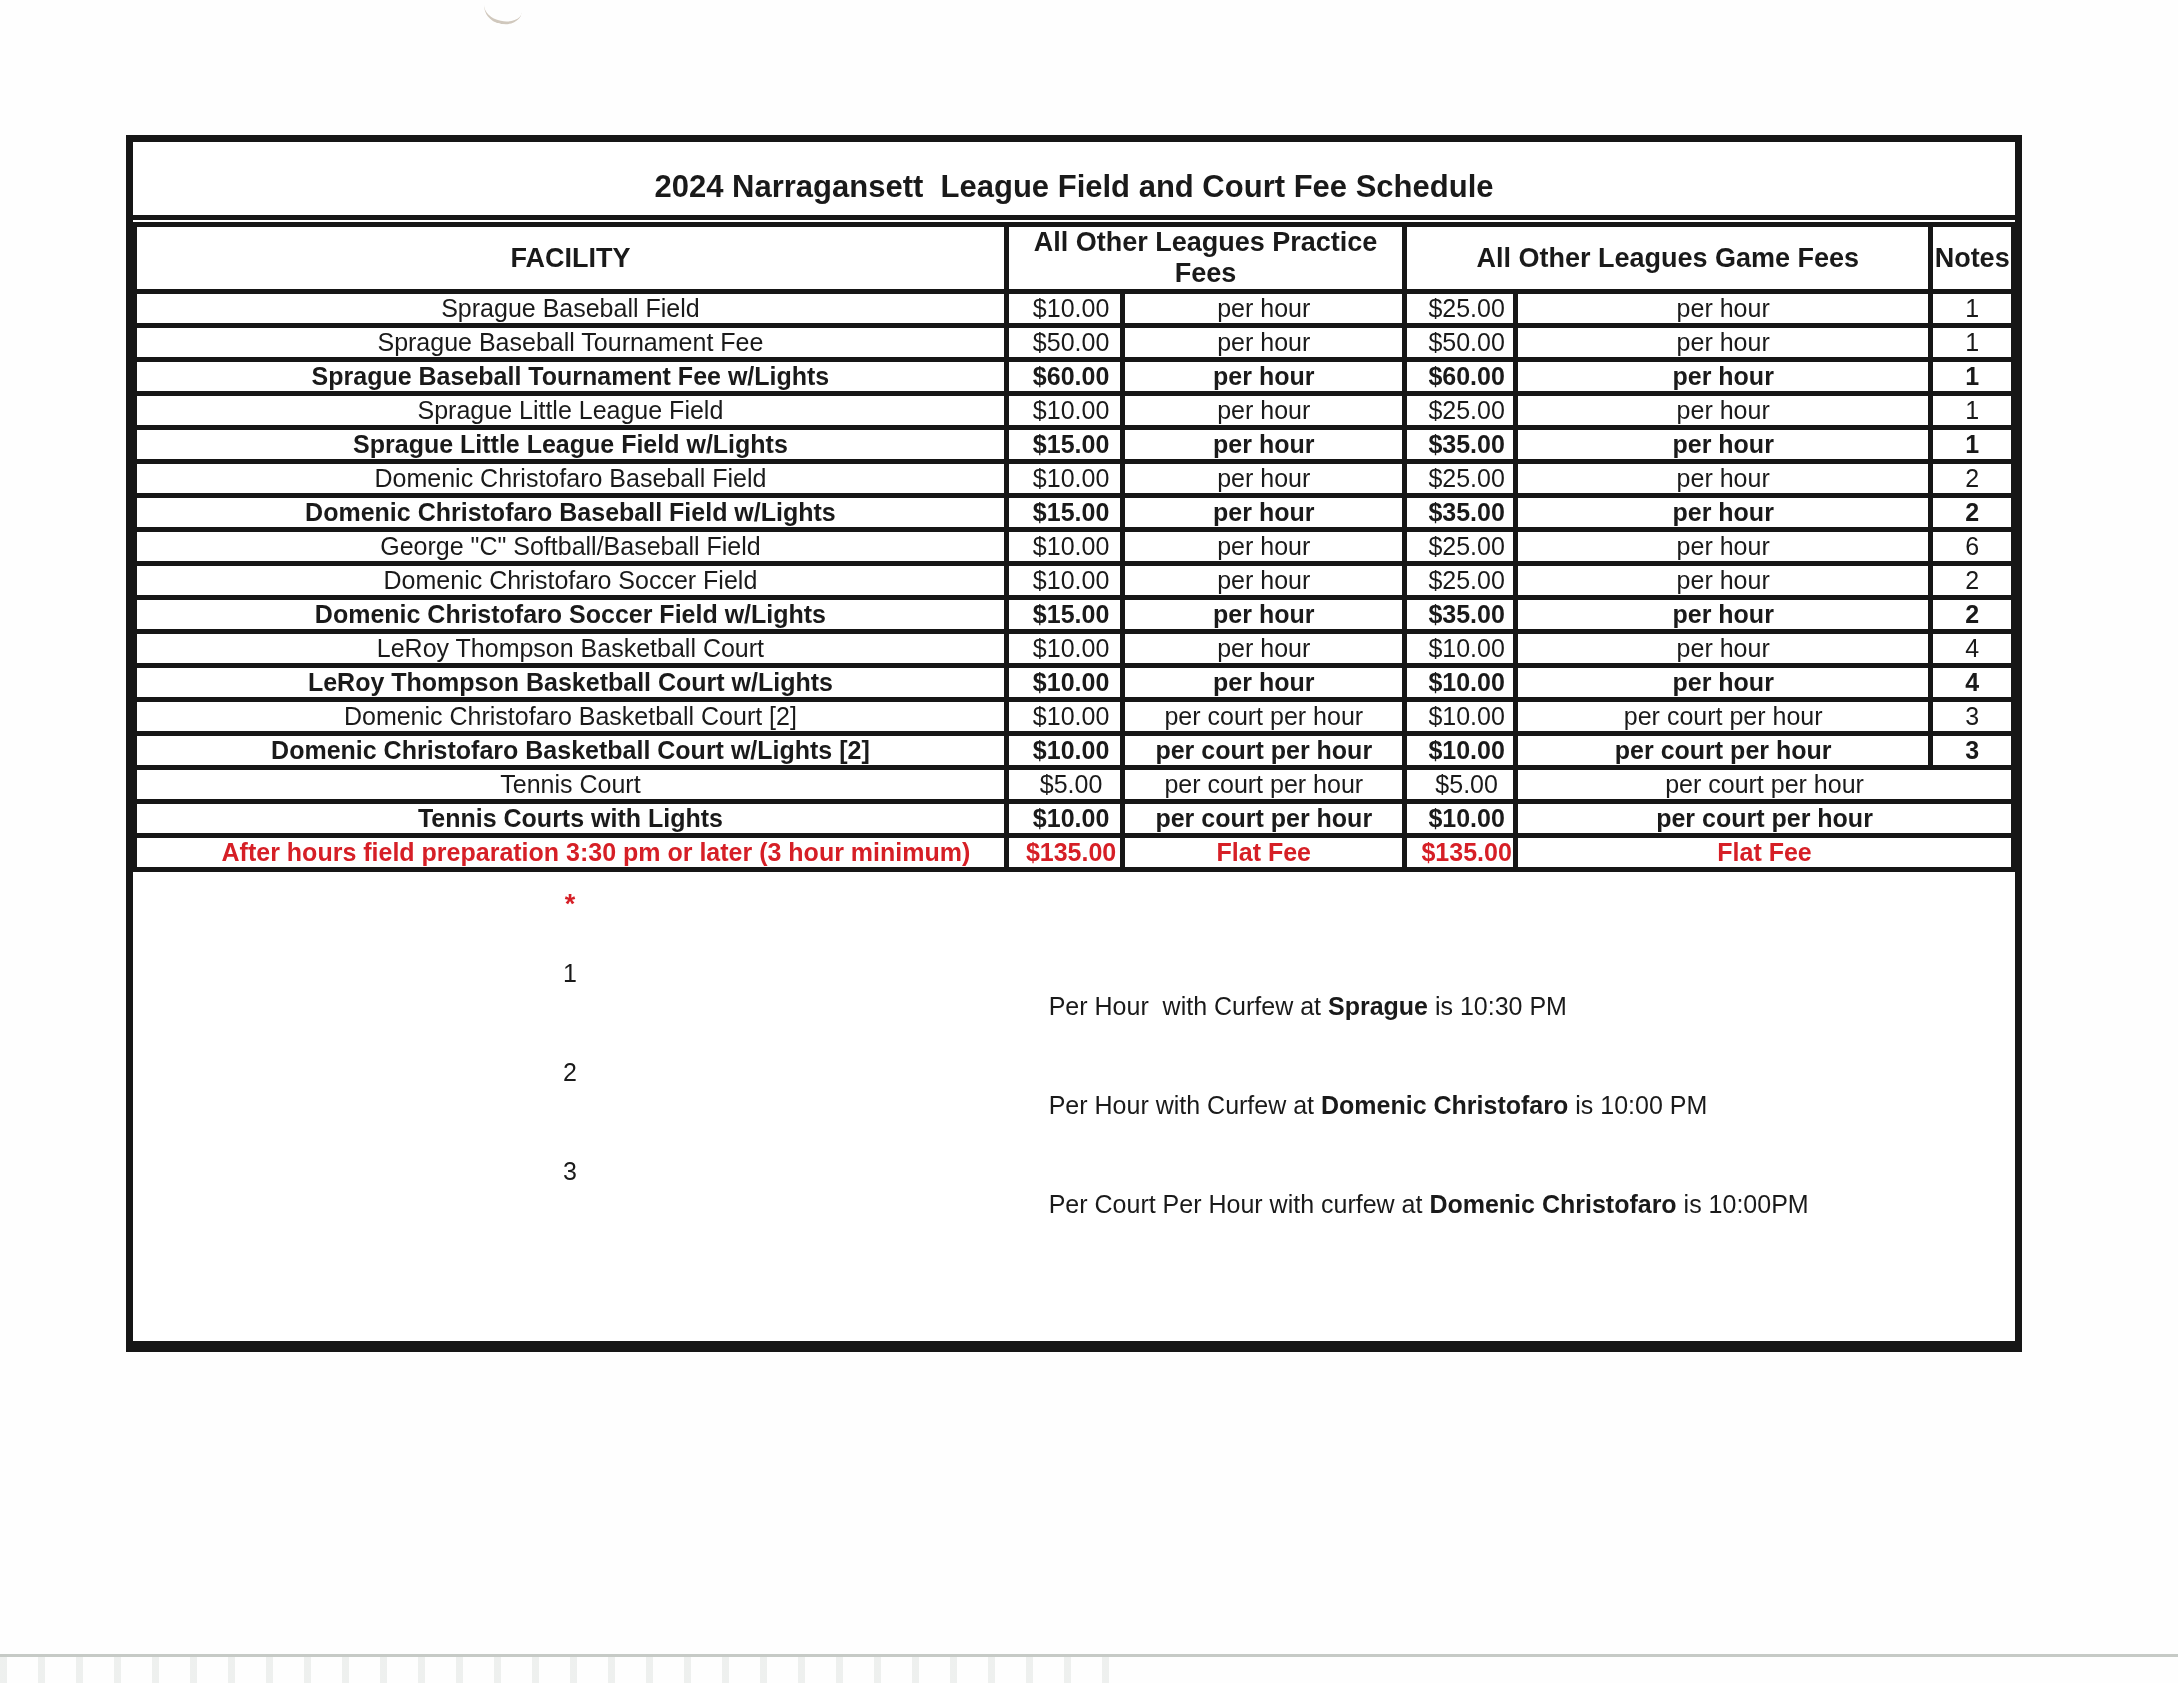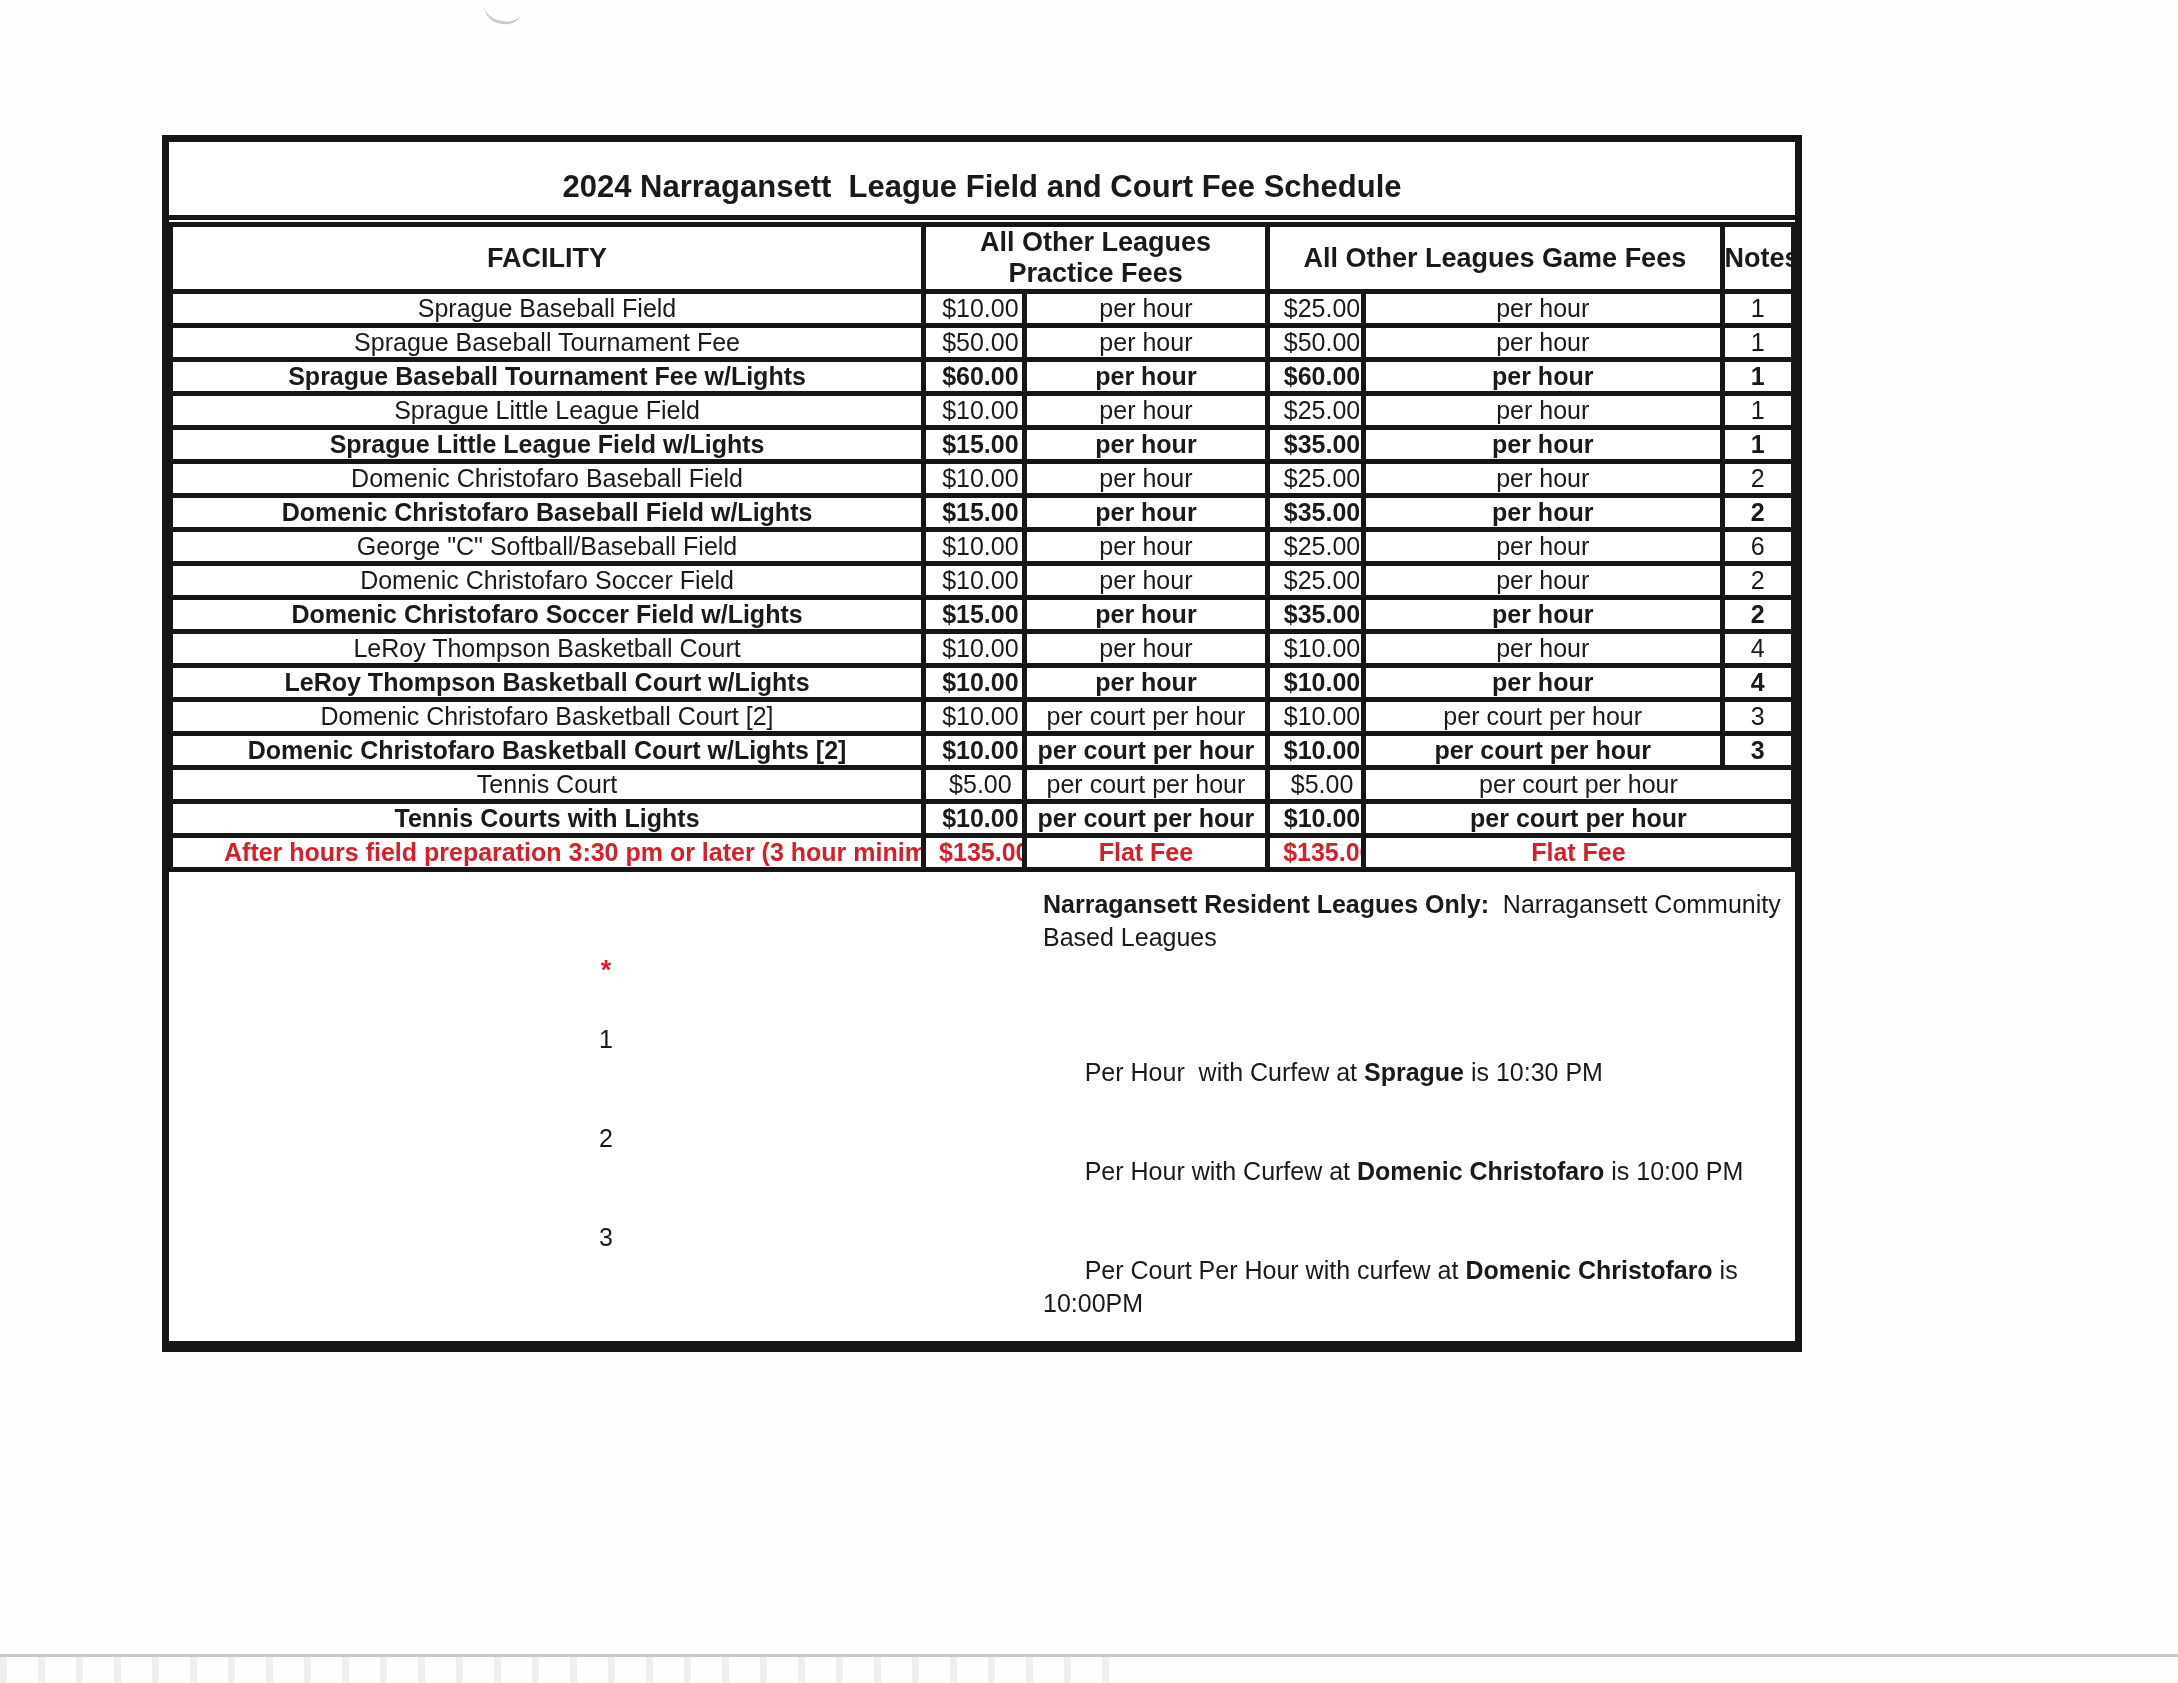--- a/index.html
+++ b/index.html
@@ -45,12 +45,11 @@
   
   .frame {
     position: absolute; left: 126px; top: 135px;
-    width: 1640px; height: 1217px;
+    width: 1896px; height: 1217px;
     border: 7px solid var(--border);
     border-bottom-width: 11px;
     background: #fff;
     overflow: hidden;
-    margin-left: 36px;
   }
 
   .title-row {

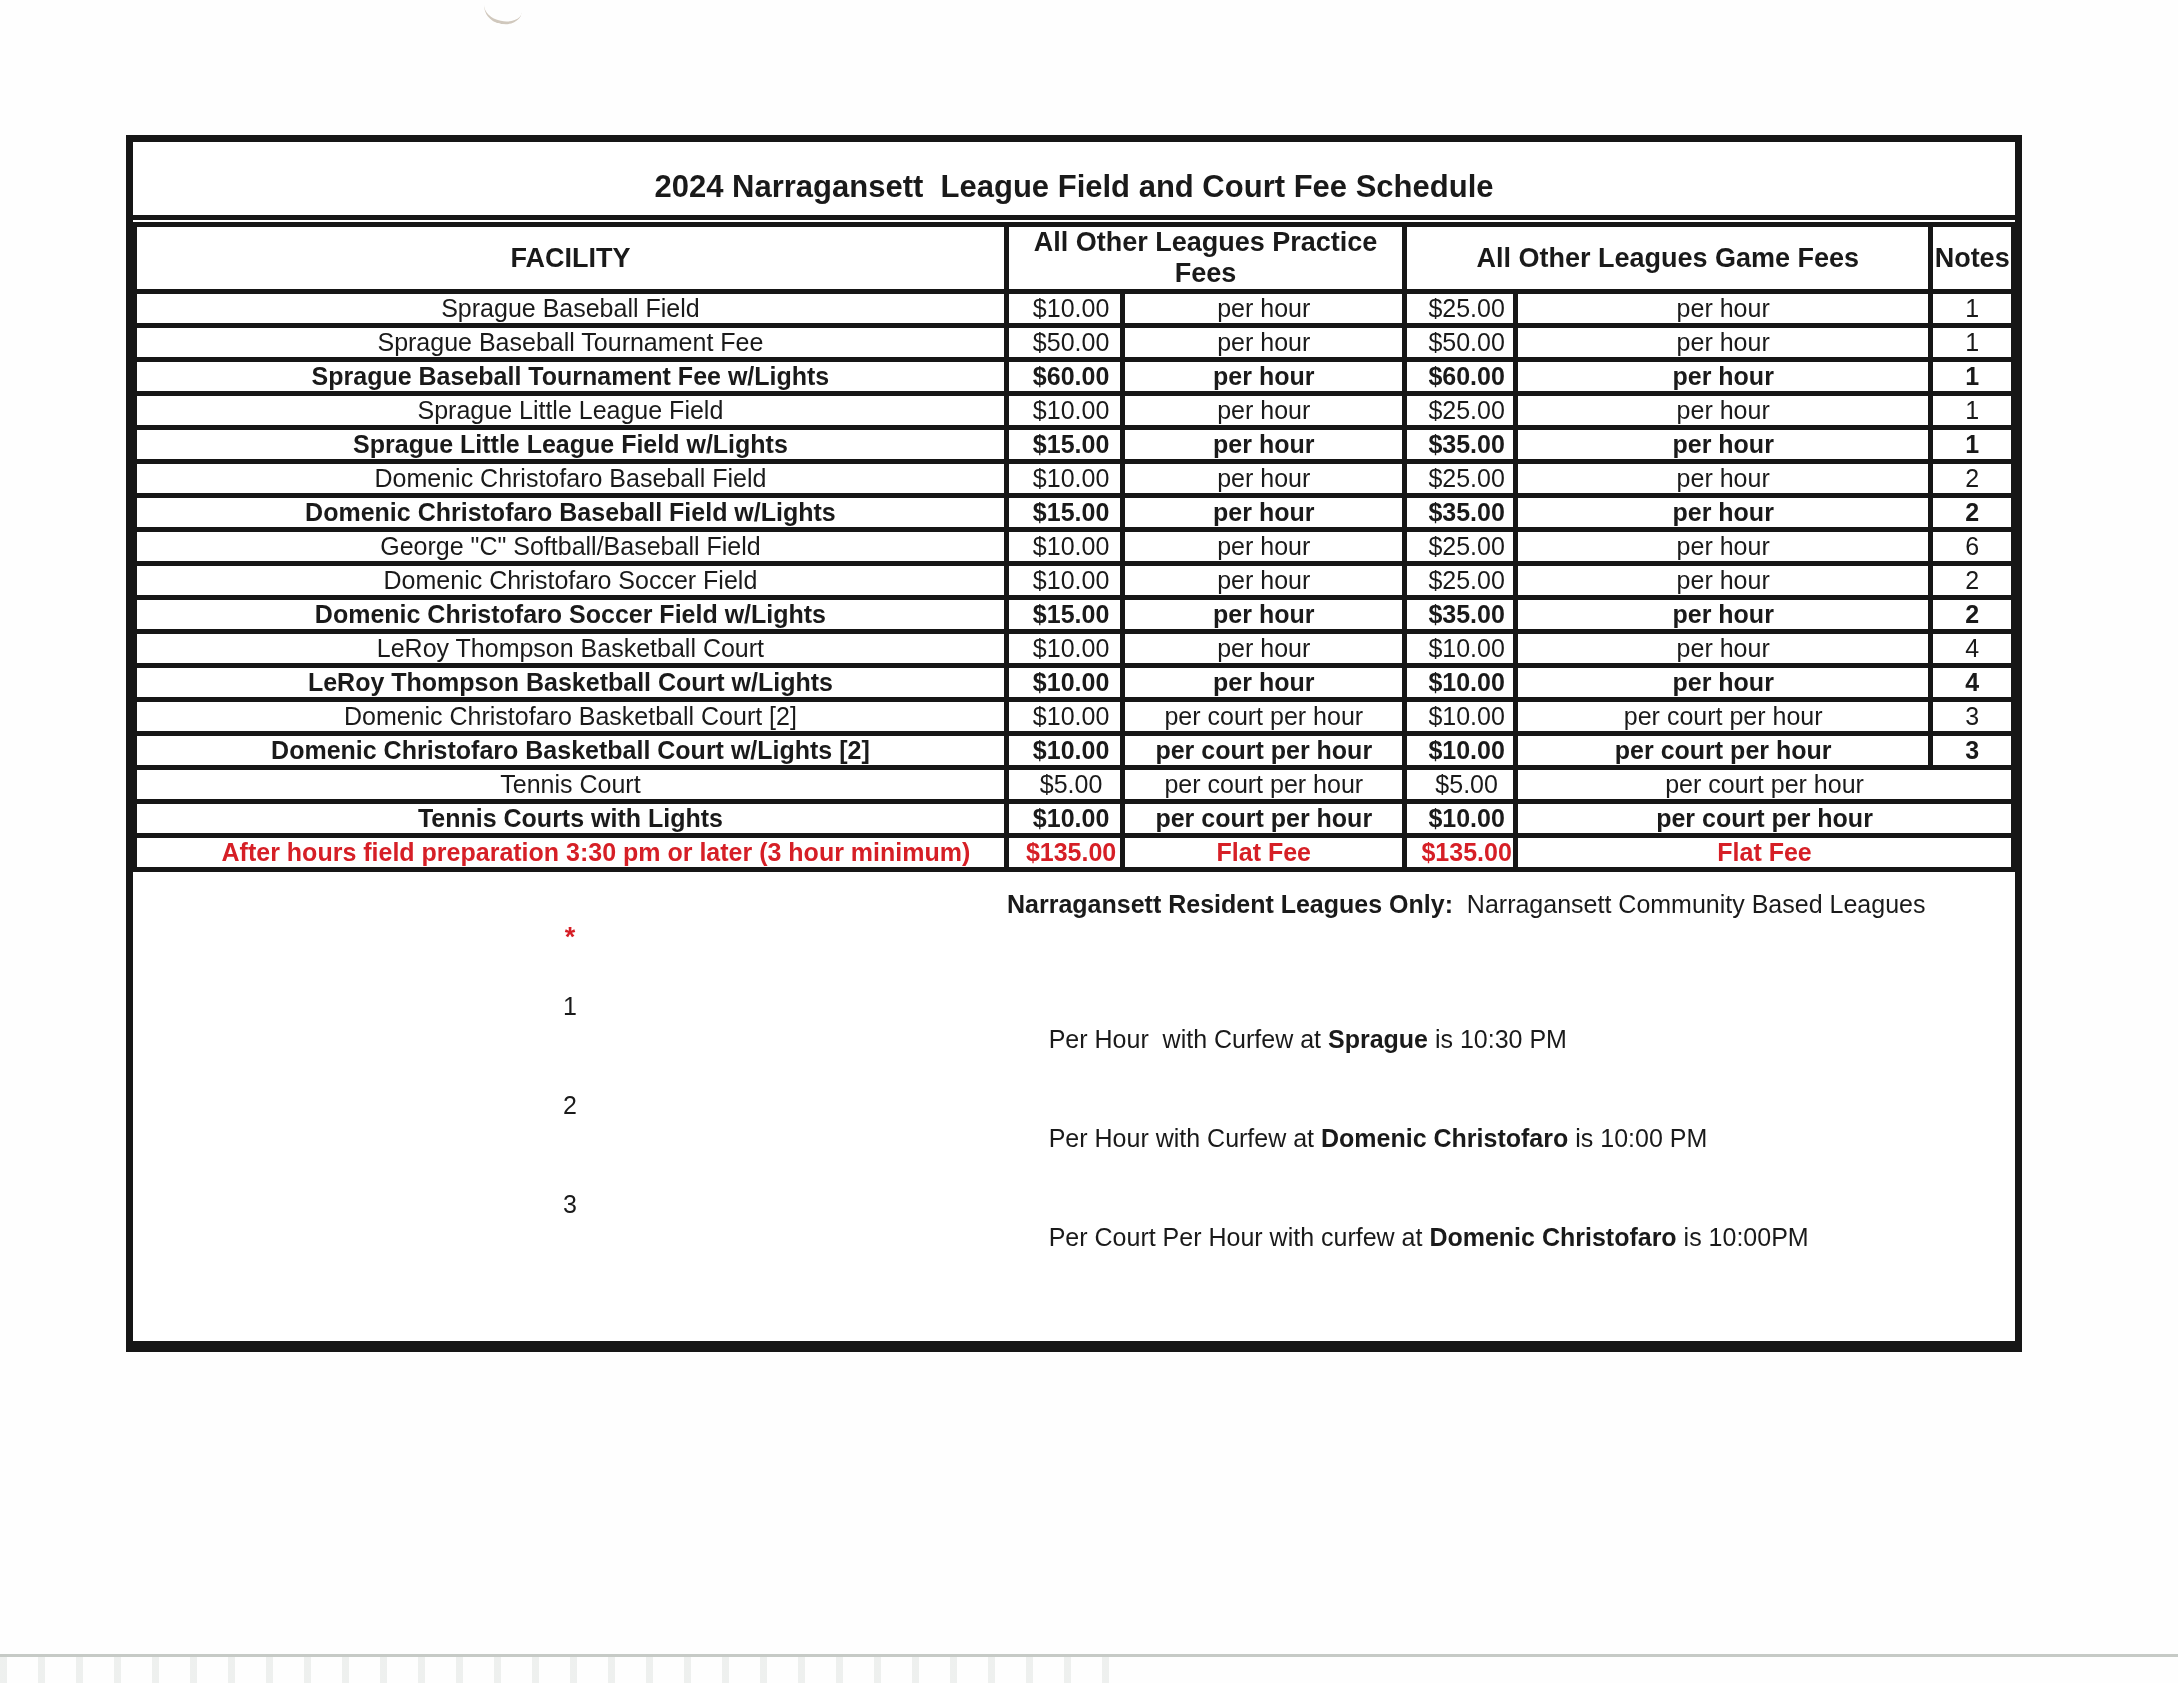--- a/index.html
+++ b/index.html
@@ -278,10 +278,6 @@
 
   <div class="notes">
 
-    <div class="note-row">
-      <div class="note-key"></div>
-      <div class="note-text"><span class="seg-bold">Narragansett Resident Leagues Only:</span><span>  Narragansett Community Based Leagues</span></div>
-    </div>
 
     <div class="note-row resident-warning">
       <div class="note-key">*</div>

